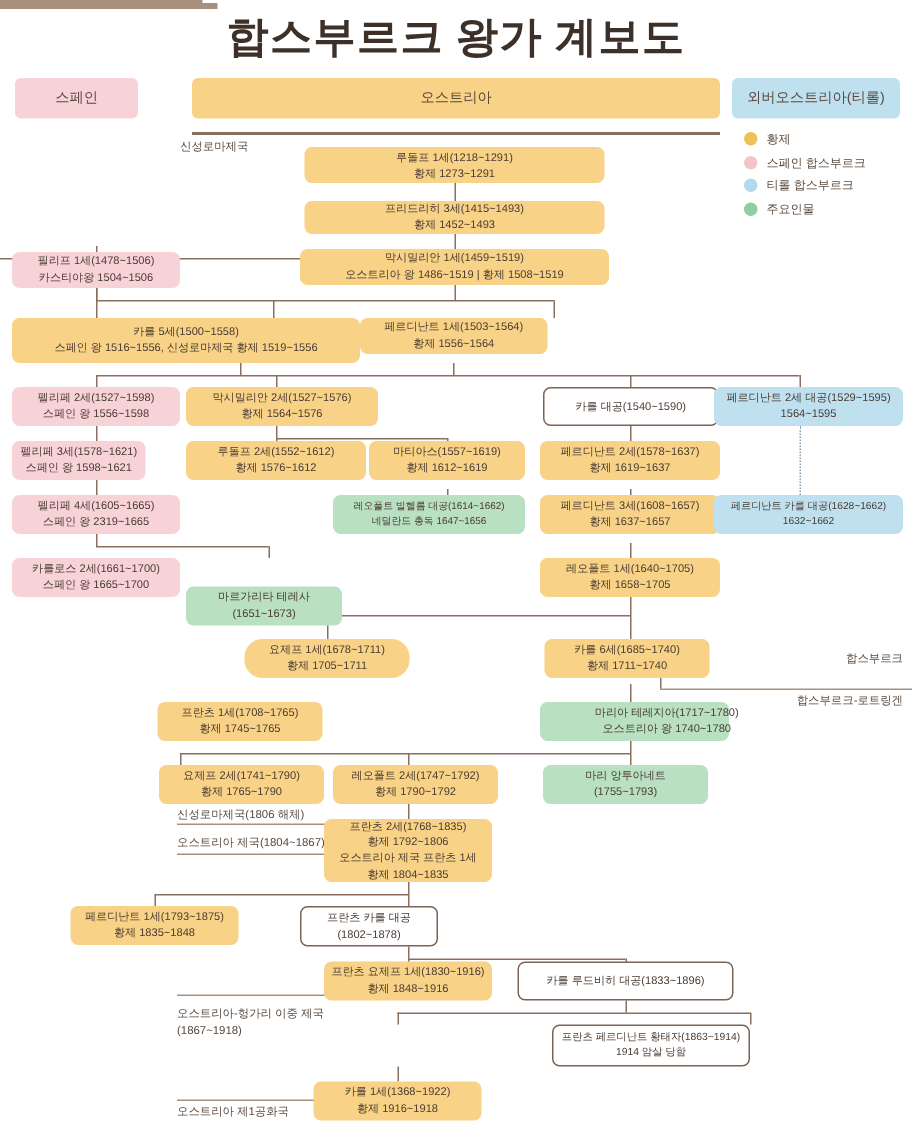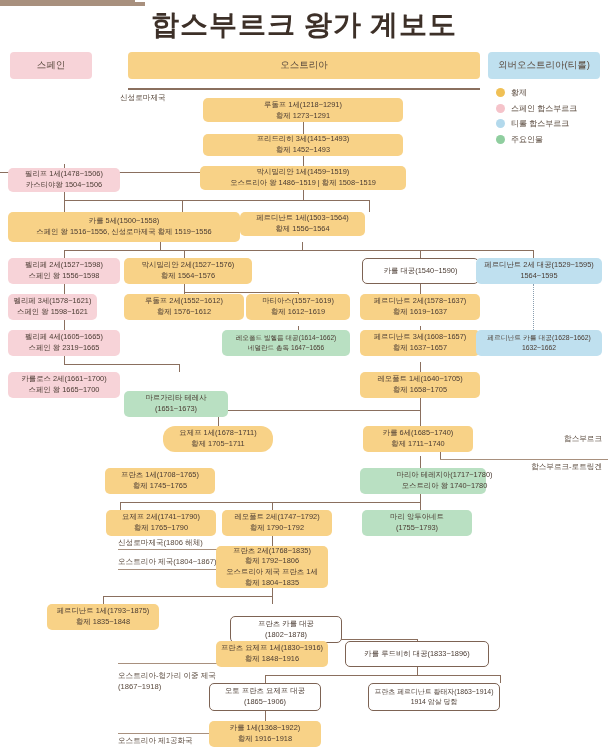--- a/index.html
+++ b/index.html
@@ -356,7 +356,7 @@
     <span class="l2">황제 1835~1848</span>
   </div>
 
-  <div class="node n-plain" style="left:230px; top:604px; width:112px; height:27px;margin-top:12px;">
+  <div class="node n-plain" style="left:200px; top:604px; width:92px; height:27px;">
     <span class="l1">프란츠 카를 대공</span>
     <span class="l2">(1802~1878)</span>
   </div>

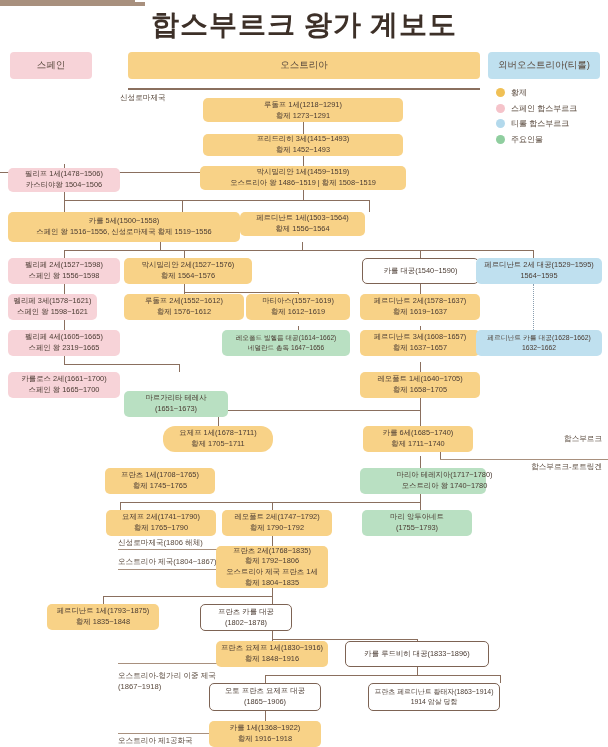--- a/index.html
+++ b/index.html
@@ -370,10 +370,6 @@
     <span class="l1">카를 루드비히 대공(1833~1896)</span>
   </div>
 
-  <div class="node n-plain" style="left:209px; top:683px; width:112px; height:28px;">
-    <span class="l1">오토 프란츠 요제프 대공</span>
-    <span class="l2">(1865~1906)</span>
-  </div>
 
   <div class="node n-plain" style="left:368px; top:683px; width:132px; height:28px; font-size:6.9px;">
     <span class="l1">프란츠 페르디난트 황태자(1863~1914)</span>

